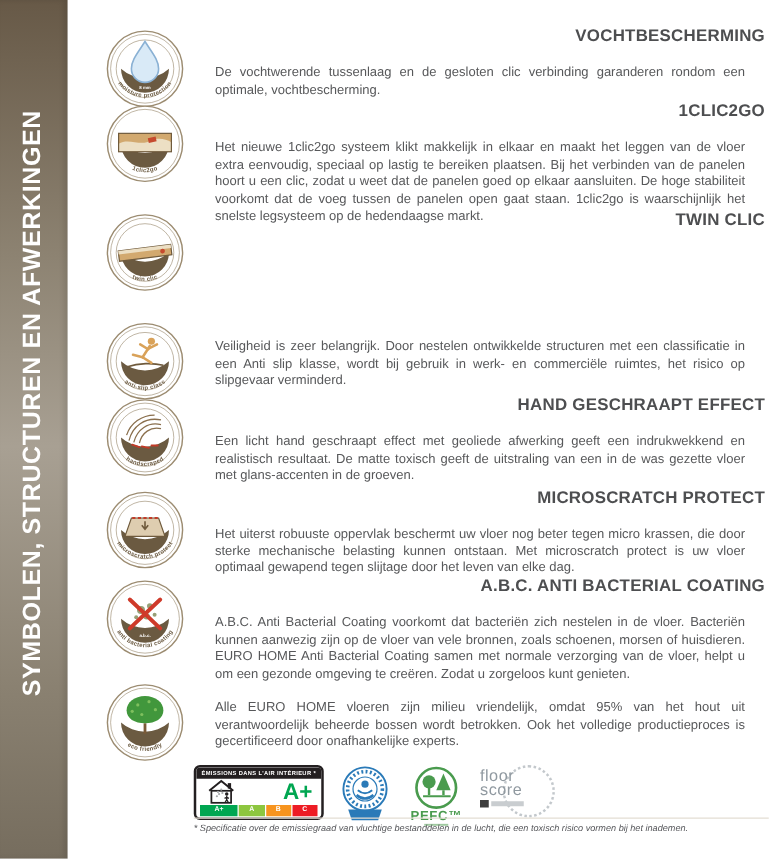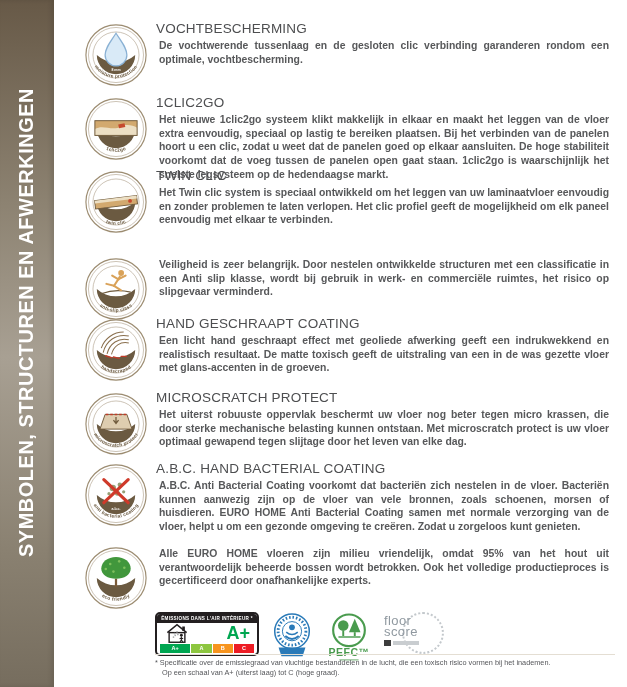--- a/index.html
+++ b/index.html
@@ -26,7 +26,7 @@
   .badge-wrap{flex:0 0 64px;width:64px;}
   svg.badge{width:64px;height:64px;display:block;margin-top:2px;}
   .text-block{margin-left:8px;width:456px;}
-  .f-title{margin:0 0 3px 0;font-size:13.5px;font-weight:400;color:#4d4e50;letter-spacing:.2px;}
+  .f-title{margin:0 0 3px 0;font-size:13.5px;font-weight:700;color:#4d4e50;letter-spacing:.2px;text-align:right;}
   .f-body{margin:3px;font-size:10.4px;line-height:1.32;color:#57585a;text-align:justify;font-weight:bold;}
   
   .c-outer{fill:#ffffff;stroke:#9c8c71;stroke-width:1.8;}

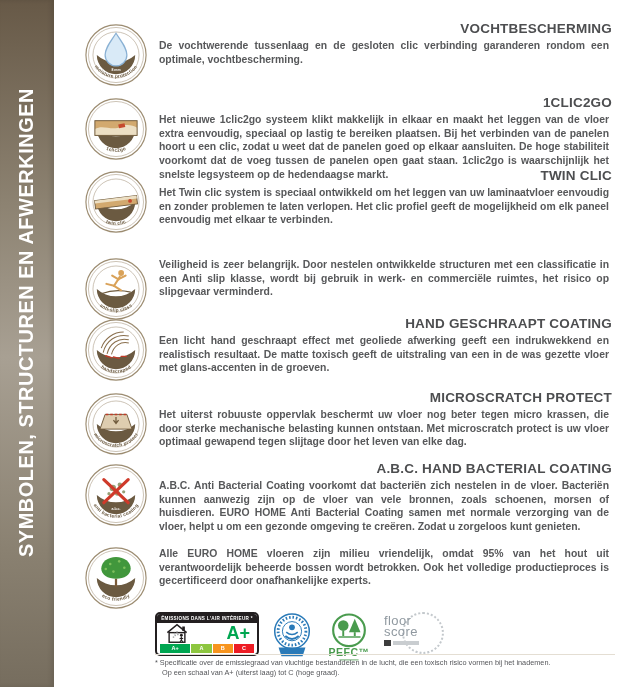--- a/index.html
+++ b/index.html
@@ -27,7 +27,7 @@
   svg.badge{width:64px;height:64px;display:block;margin-top:2px;}
   .text-block{margin-left:8px;width:456px;}
   .f-title{margin:0 0 3px 0;font-size:13.5px;font-weight:700;color:#4d4e50;letter-spacing:.2px;text-align:right;}
-  .f-body{margin:3px;font-size:10.4px;line-height:1.32;color:#57585a;text-align:justify;font-weight:bold;}
+  .f-body{margin:16px;font-size:10.4px;line-height:1.32;color:#57585a;text-align:justify;}
   
   .c-outer{fill:#ffffff;stroke:#9c8c71;stroke-width:1.8;}
   .c-mid{fill:none;stroke:#9c8c71;stroke-width:.8;}

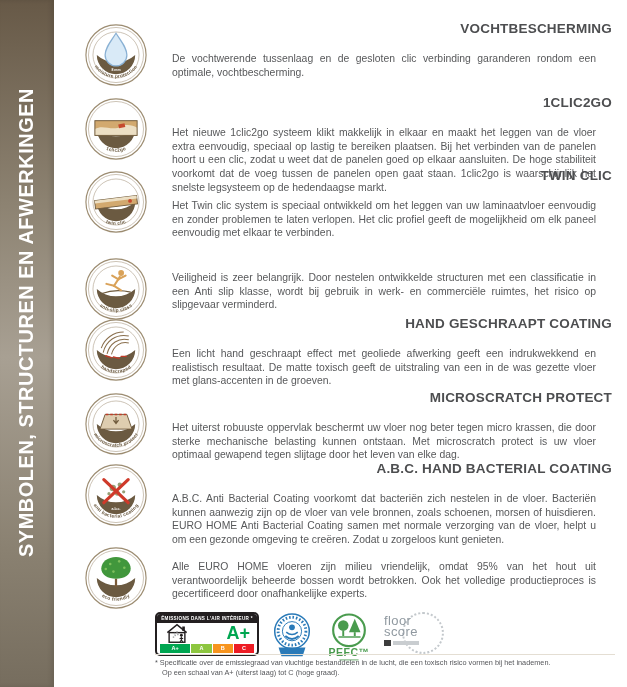--- a/index.html
+++ b/index.html
@@ -88,7 +88,7 @@
   </div>
 </div>
 
-<div class="item" style="top:95px">
+<div class="item" style="top:81px">
   <div class="badge-wrap">
     <svg class="badge" viewBox="0 0 100 100">
       <circle class="c-outer" cx="50" cy="50" r="47"></circle>

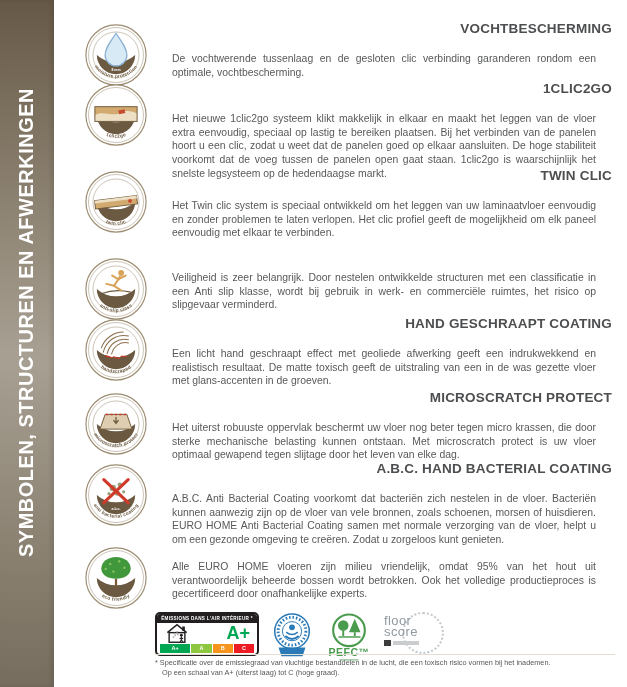--- a/index.html
+++ b/index.html
@@ -126,7 +126,6 @@
   </div>
   <div class="text-block">
     <h2 class="f-title">TWIN CLIC</h2>
-    <p class="f-body">Het Twin clic system is speciaal ontwikkeld om het leggen van uw laminaatvloer eenvoudig en zonder problemen te laten verlopen. Het clic profiel geeft de mogelijkheid om elk paneel eenvoudig met elkaar te verbinden.</p>
   </div>
 </div>
 

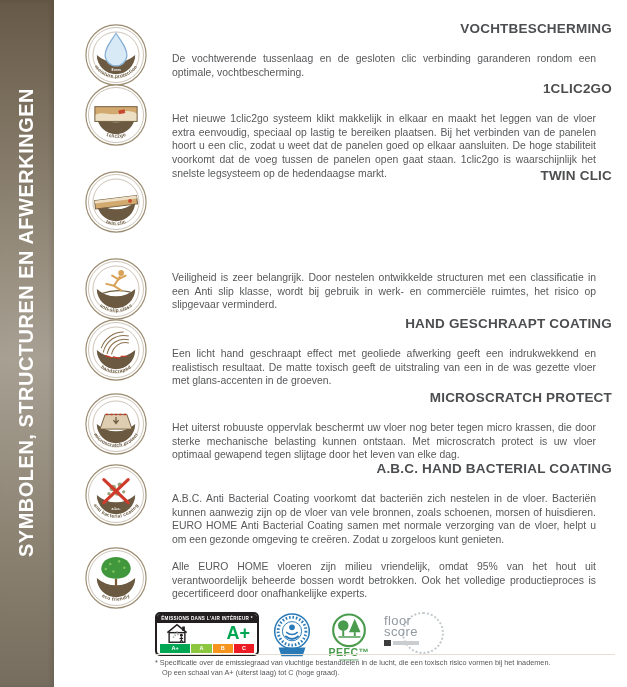--- a/index.html
+++ b/index.html
@@ -177,7 +177,7 @@
     </svg>
   </div>
   <div class="text-block">
-    <h2 class="f-title">HAND GESCHRAAPT COATING</h2>
+    <h2 class="f-title">HAND GESCHRAAPT EFFECT</h2>
     <p class="f-body">Een licht hand geschraapt effect met geoliede afwerking geeft een indrukwekkend en realistisch resultaat. De matte toxisch geeft de uitstraling van een in de was gezette vloer met glans-accenten in de groeven.</p>
   </div>
 </div>

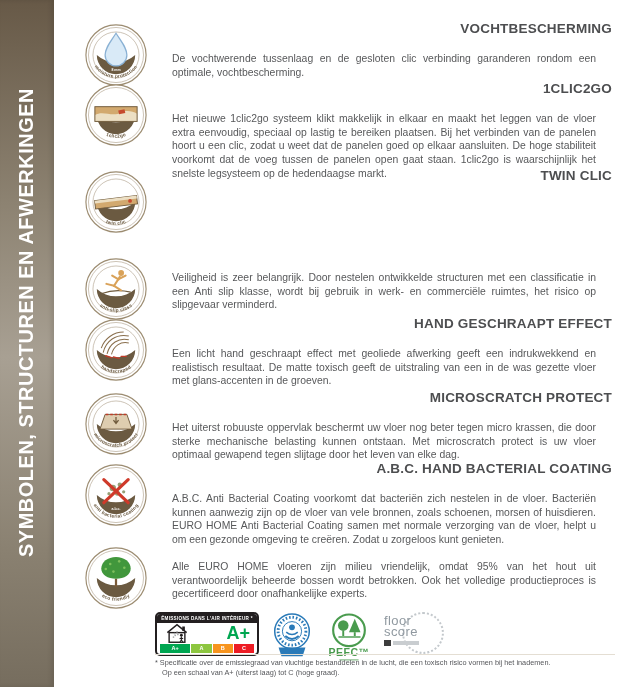--- a/index.html
+++ b/index.html
@@ -225,7 +225,7 @@
     </svg>
   </div>
   <div class="text-block">
-    <h2 class="f-title">A.B.C. HAND BACTERIAL COATING</h2>
+    <h2 class="f-title">A.B.C. ANTI BACTERIAL COATING</h2>
     <p class="f-body">A.B.C. Anti Bacterial Coating voorkomt dat bacteriën zich nestelen in de vloer. Bacteriën kunnen aanwezig zijn op de vloer van vele bronnen, zoals schoenen, morsen of huisdieren. EURO HOME Anti Bacterial Coating samen met normale verzorging van de vloer, helpt u om een gezonde omgeving te creëren. Zodat u zorgeloos kunt genieten.</p>
   </div>
 </div>

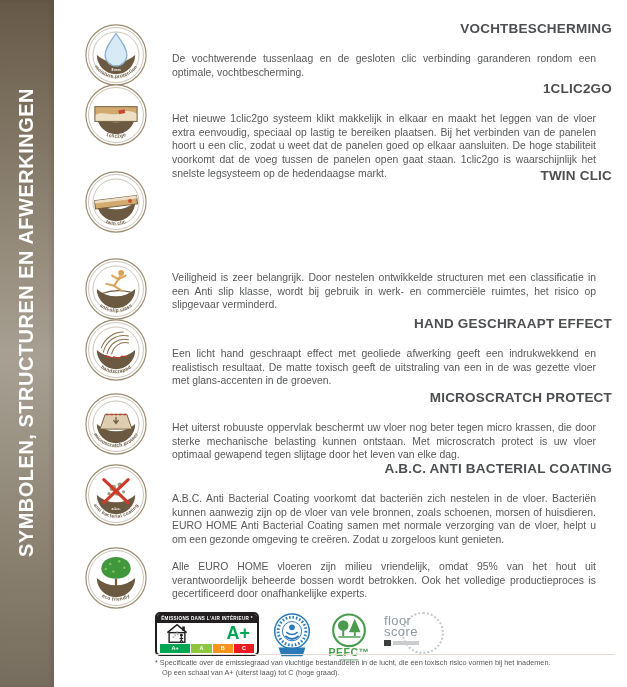--- a/index.html
+++ b/index.html
@@ -59,7 +59,7 @@
   .fs-mark .bar{width:26px;height:4px;background:#c9cdd0;}
   
   .footnote{position:absolute;left:155px;top:654px;width:460px;border-top:1px solid #e4ded3;
-            padding-top:3px;font-size:7.3px;line-height:1.35;color:#55565a;}
+            padding-top:3px;font-size:7.3px;line-height:1.35;color:#55565a;font-style:italic;}
   .fn-line2{margin-left:7px;}
 </style>
 </head>

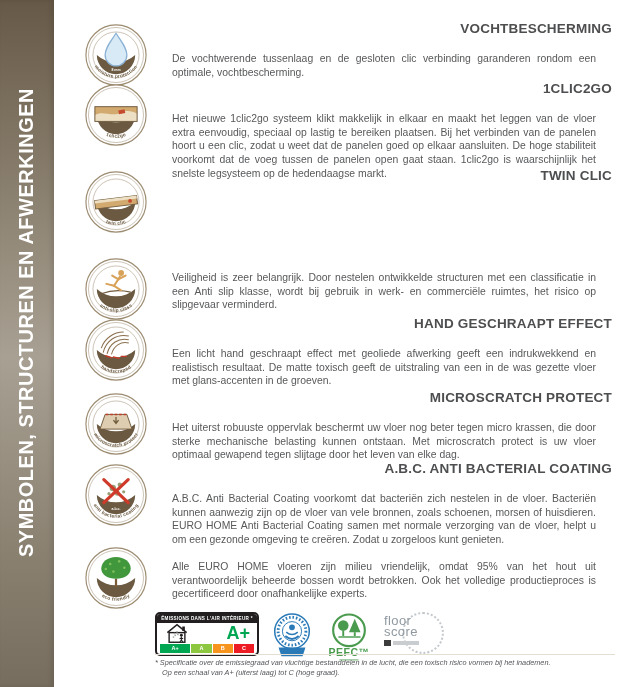--- a/index.html
+++ b/index.html
@@ -315,7 +315,6 @@
 
 <div class="footnote">
   <div>* Specificatie over de emissiegraad van vluchtige bestanddelen in de lucht, die een toxisch risico vormen bij het inademen.</div>
-  <div class="fn-line2">Op een schaal van A+ (uiterst laag) tot C (hoge graad).</div>
 </div>
 
 </body></html>

